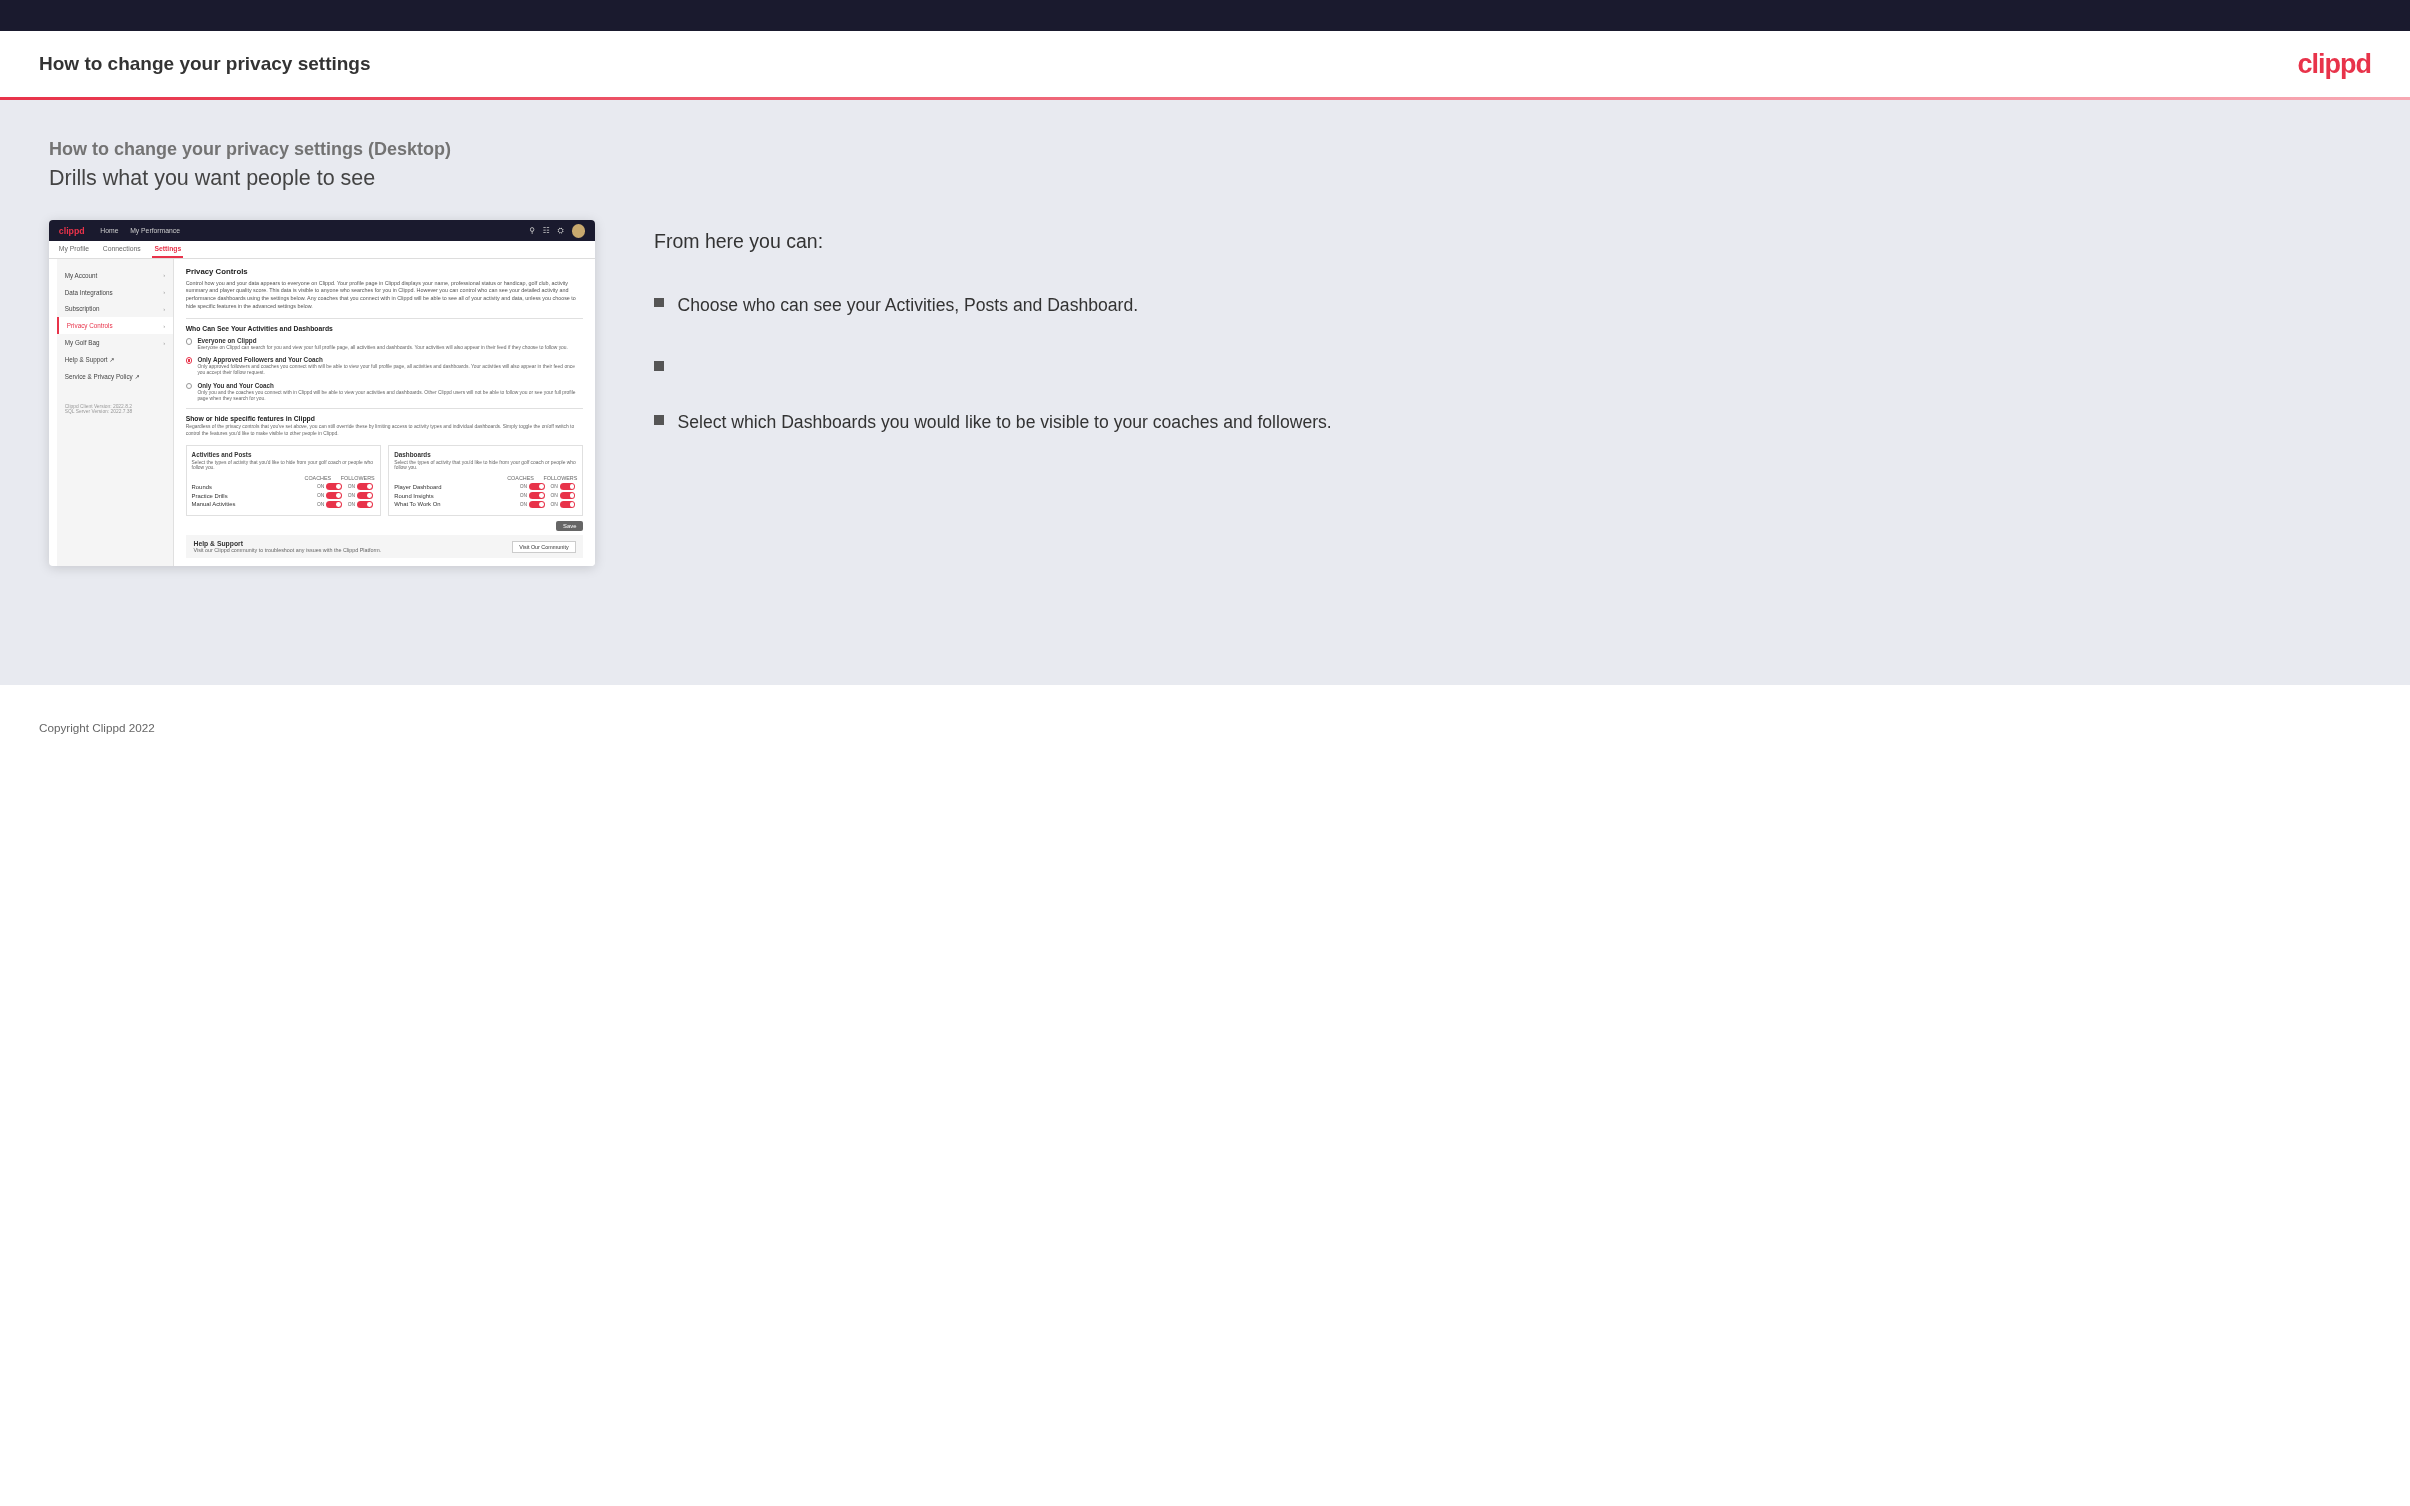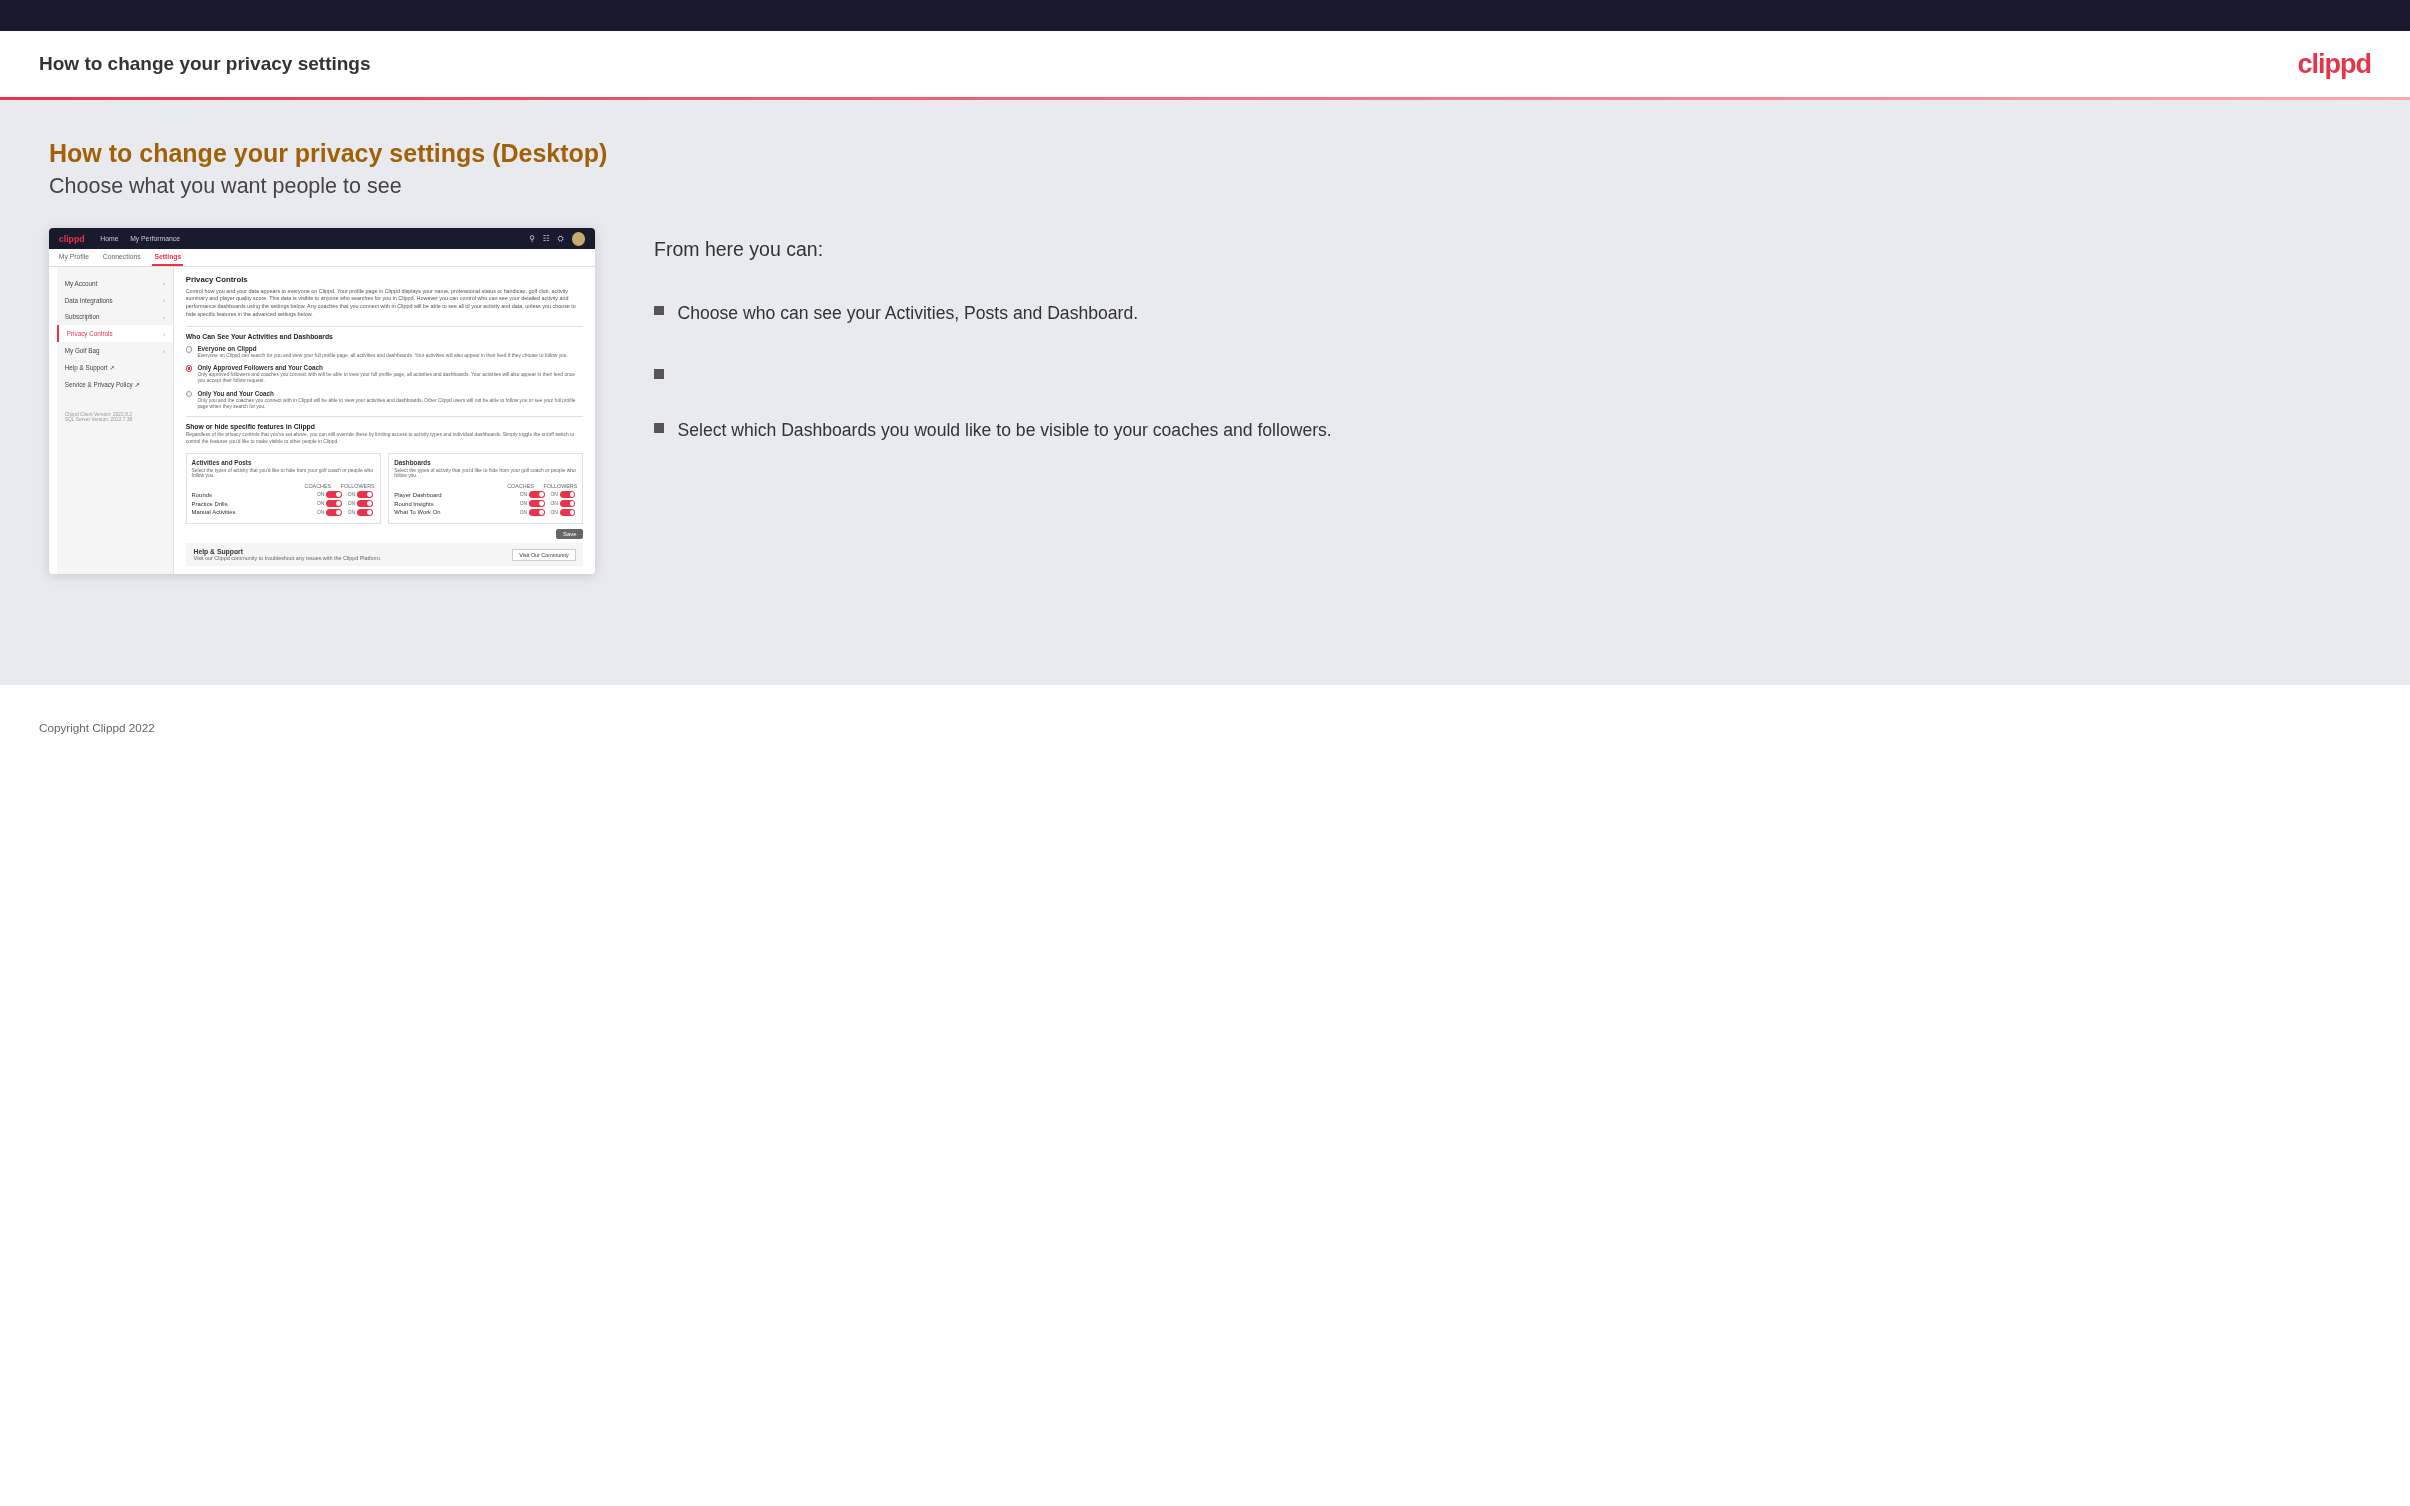--- a/index.html
+++ b/index.html
@@ -45,9 +45,9 @@
     }
 
     .page-heading {
-      font-size: 25px;
-      font-weight: 700;
-      color: #a16207;
+      font-size: 18px;
+      font-weight: 700;
+      color: #737373;
       margin-bottom: 5.9px;
     }
 

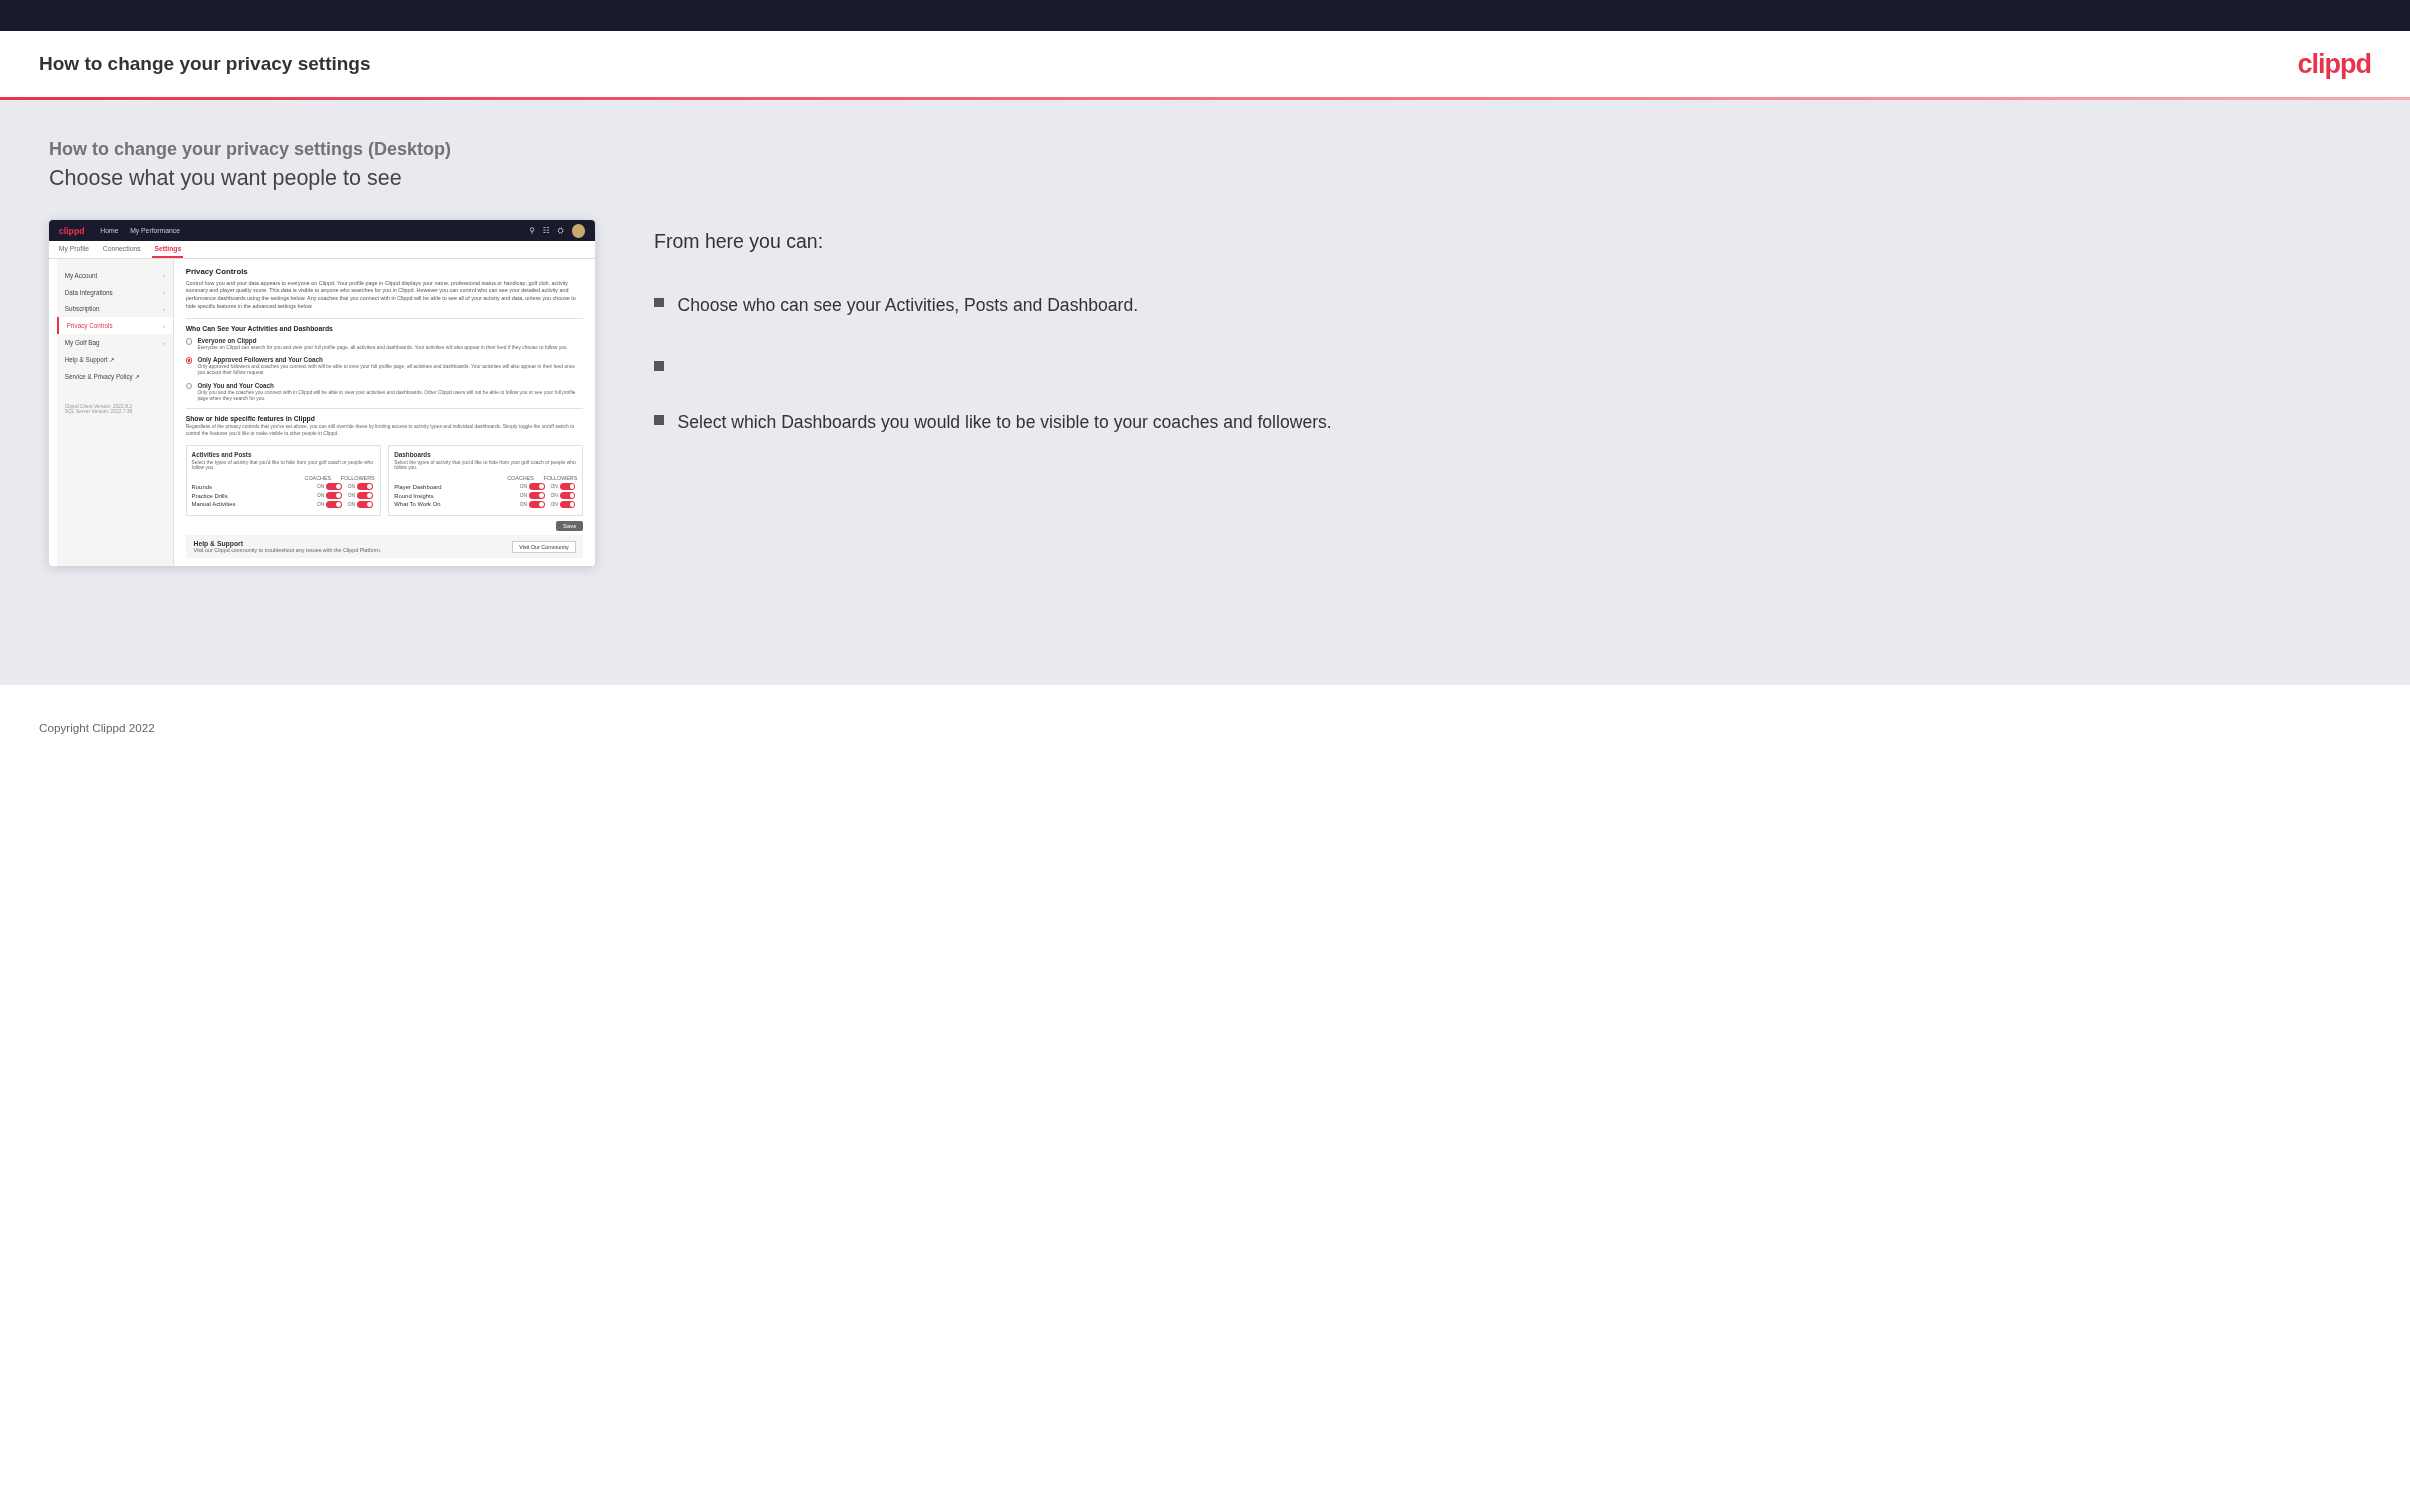--- a/index.html
+++ b/index.html
@@ -424,7 +424,7 @@
 
 <div class="main-content">
   <h1 class="page-heading">How to change your privacy settings (Desktop)</h1>
-  <p class="page-subheading">Choose what you want people to see</p>
+  <p class="page-subheading">Drills what you want people to see</p>
 
   <div class="content-row">
 

